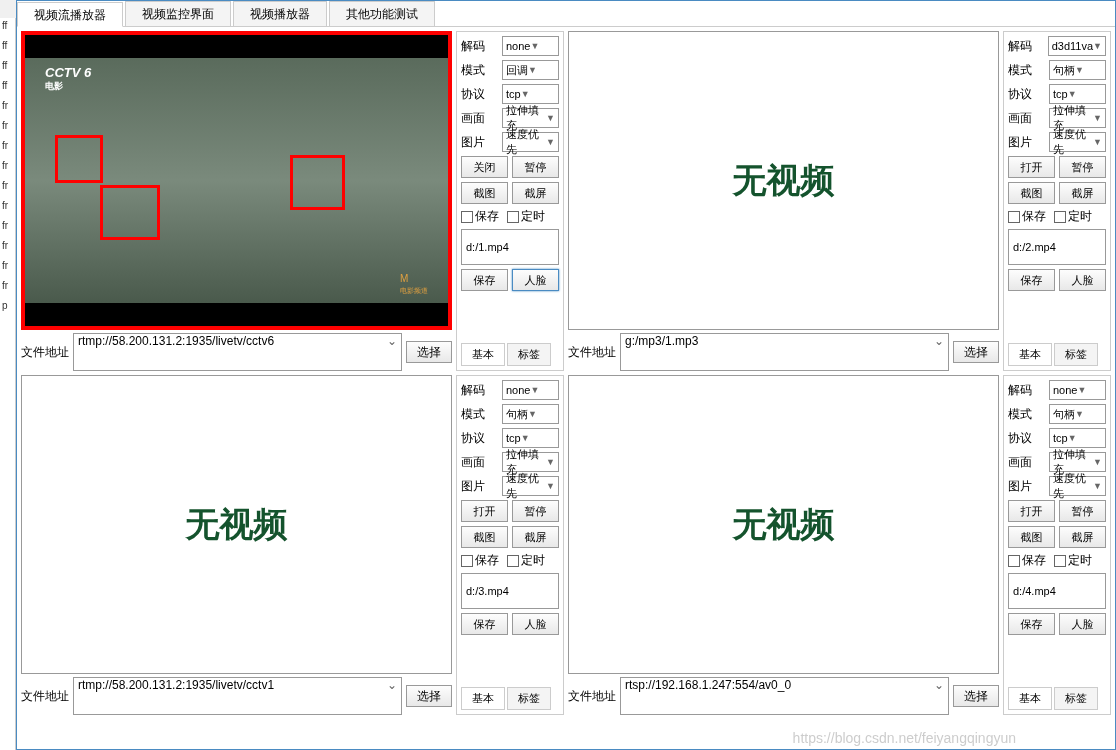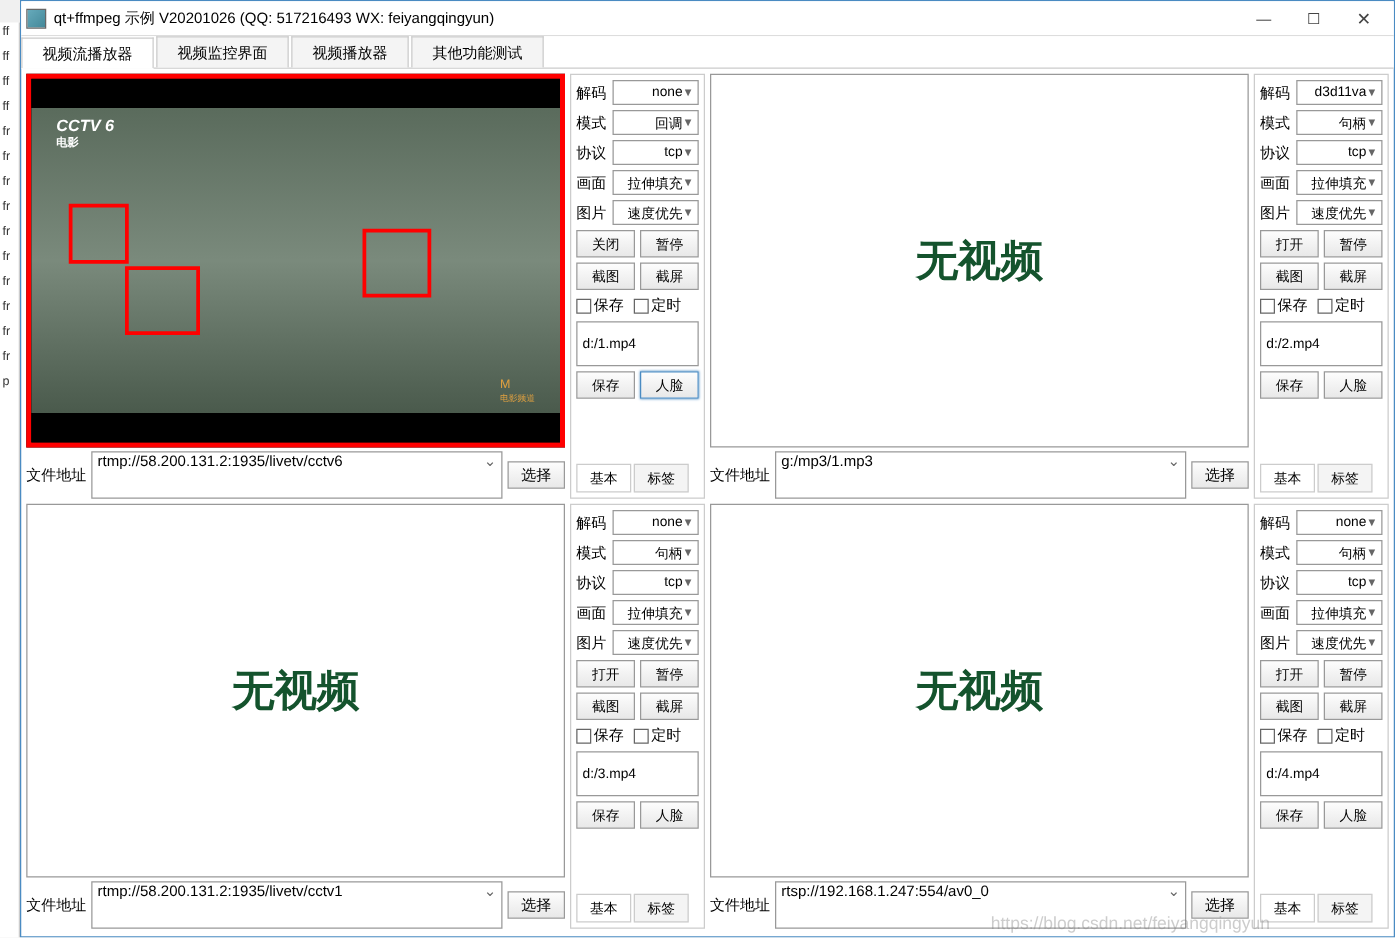--- a/index.html
+++ b/index.html
@@ -78,13 +78,6 @@
   </div>
 
 <div class="window">
-  <div class="titlebar">
-    <div class="icon"></div>
-    <div class="title">qt+ffmpeg 示例 V20201026 (QQ: 517216493 WX: feiyangqingyun)</div>
-    <div class="winbtn">—</div>
-    <div class="winbtn">☐</div>
-    <div class="winbtn">✕</div>
-  </div>
 
   <div class="tabs" id="maintabs">
       <div class="tab active">视频流播放器</div>

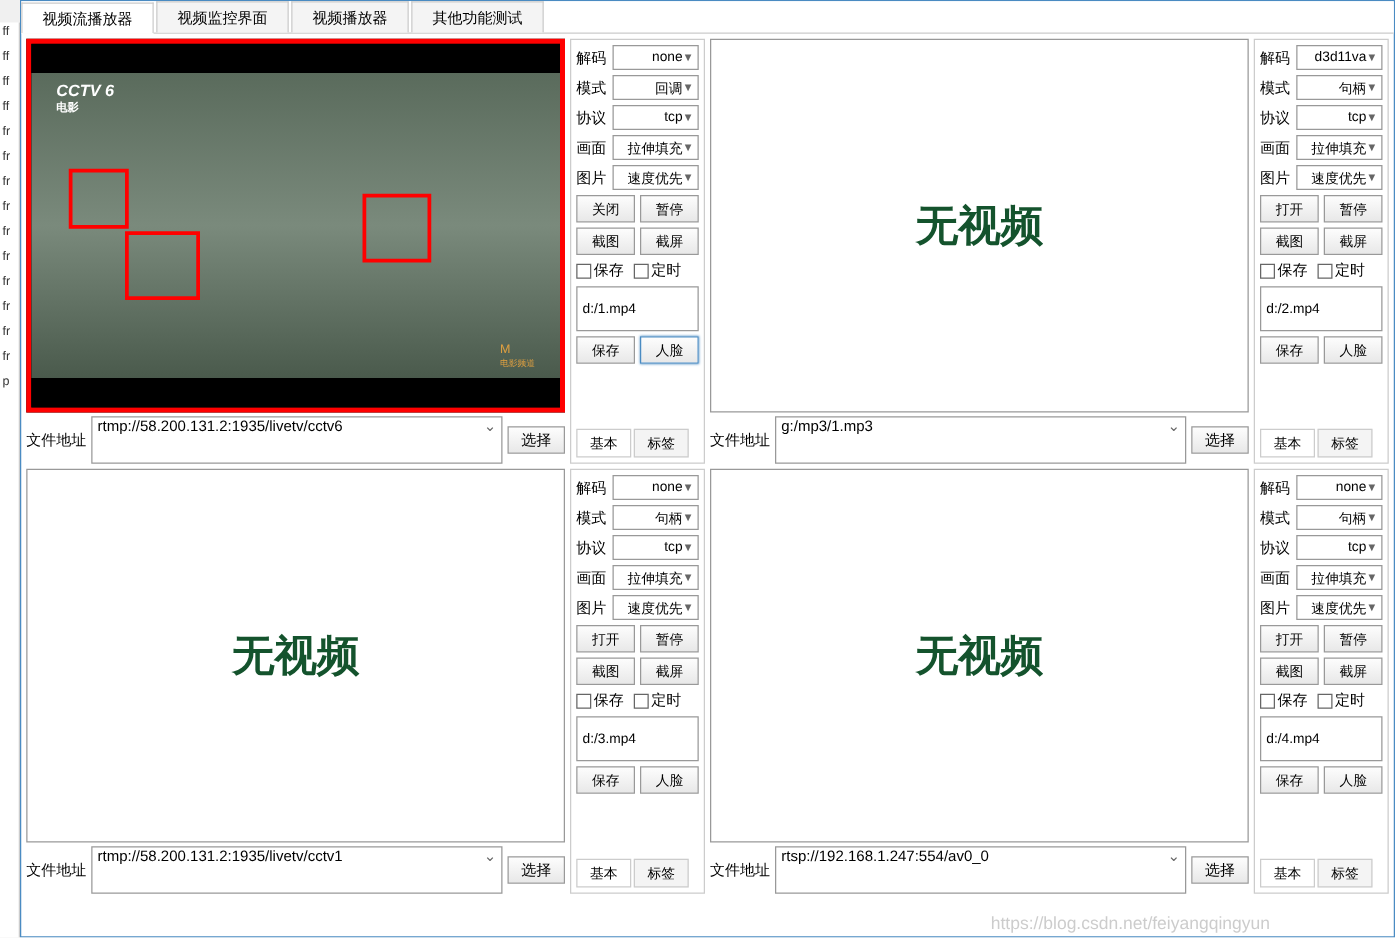--- a/index.html
+++ b/index.html
@@ -37,7 +37,7 @@
 .rightctrl { width: 108px; display: flex; flex-direction: column; gap: 4px; border: 1px solid #ccc; padding: 4px; background: #fff; }
 .ctrl-row { display: flex; align-items: center; gap: 3px; }
 .ctrl-lbl { width: 26px; white-space: nowrap; }
-.sel { flex: 1; height: 20px; border: 1px solid #999; background: #fff; padding: 0 3px; display: flex; align-items: center; justify-content: flex-end; font-size: 11px; }
+.sel { flex: 1; height: 20px; border: 1px solid #999; background: #fff; padding: 0 3px; display: flex; align-items: center; justify-content: flex-start; font-size: 11px; margin-left: 12px; }
 .sel .ar { color: #666; font-size: 9px; }
 .btnrow { display: flex; gap: 4px; }
 .btnrow .btn { flex: 1; font-size: 11px; padding: 0 4px; }

